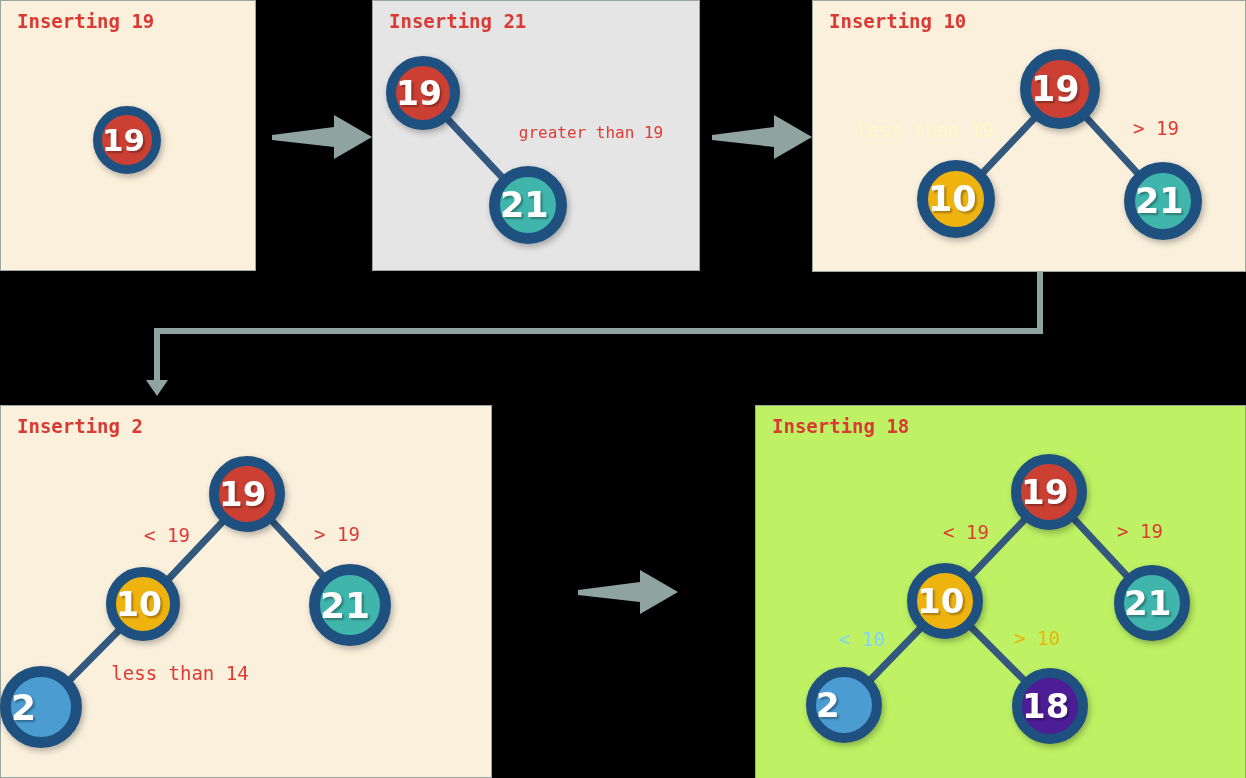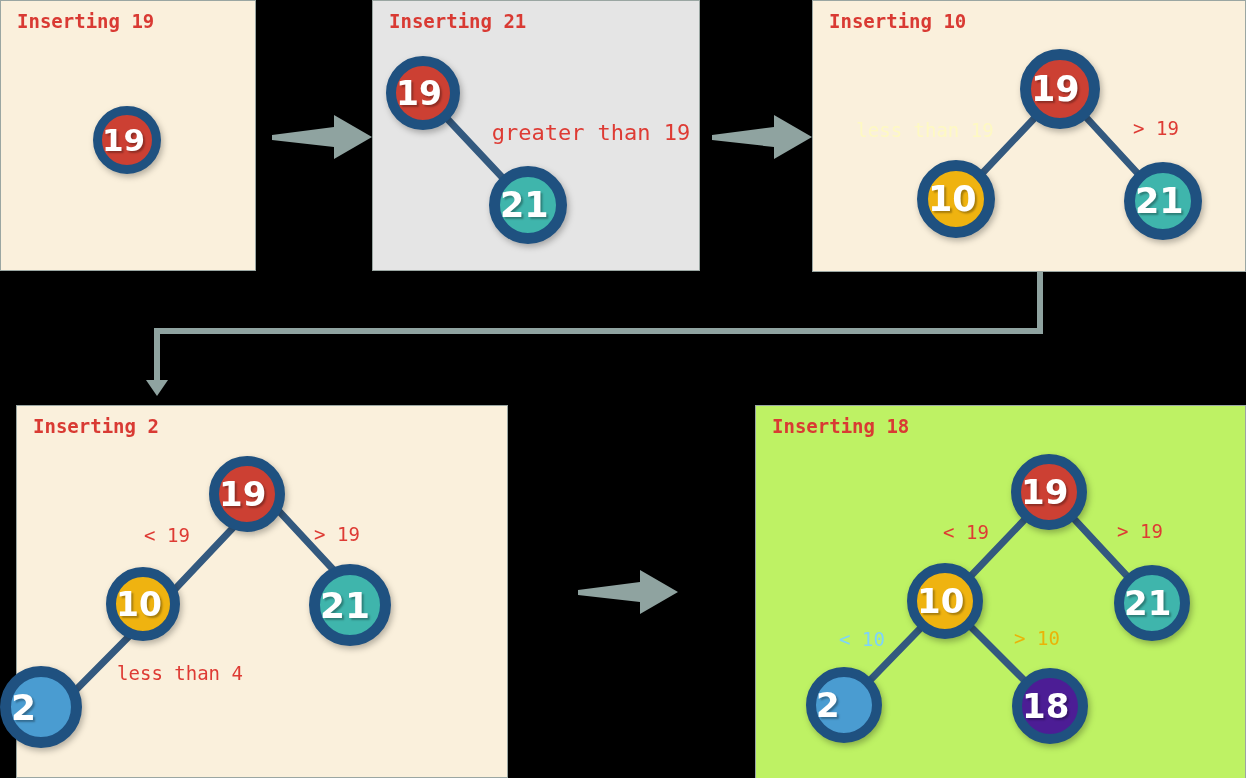--- a/index.html
+++ b/index.html
@@ -106,7 +106,7 @@
       <div class="node" style="left: 528px; top: 205px; width: 78px; height: 78px; background: rgb(63, 181, 172); border: 11px solid rgb(31, 81, 128); font-size: 35px; color: rgb(255, 255, 255);">
         <span>21</span>
       </div>
-      <div class="edge-label" style="left: 591px; top: 132px; font-size: 22px; color: rgb(222, 59, 52);">greater than 19</div>
+      <div class="edge-label" style="left: 591px; top: 132px; font-size: 16px; color: rgb(222, 59, 52);">greater than 19</div>
       <div class="node" style="left: 1060px; top: 89px; width: 80px; height: 80px; background: rgb(204, 64, 51); border: 11px solid rgb(31, 81, 128); font-size: 35px; color: rgb(255, 255, 255);">
         <span>19</span>
       </div>

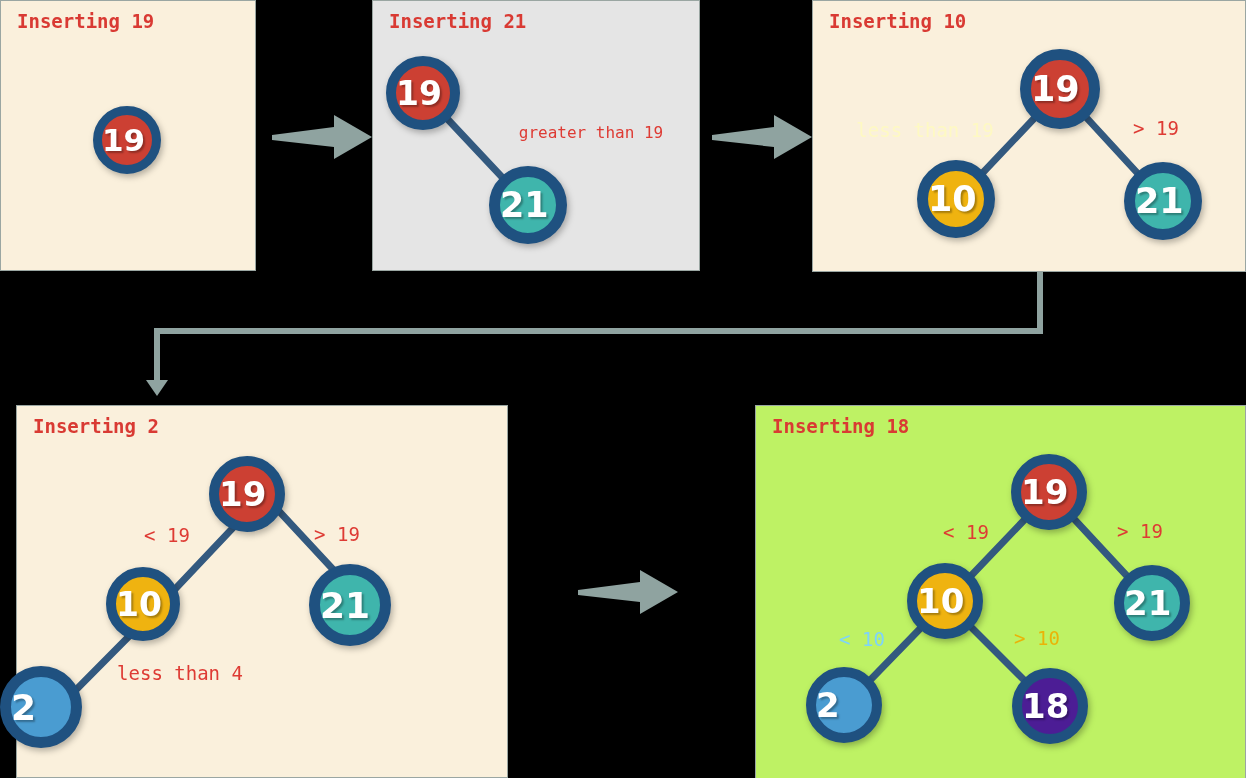--- a/index.html
+++ b/index.html
@@ -77,7 +77,7 @@
       </svg>
   </div>
 
-  <div class="panel" id="p3" style="left: 16px; top: 405px; width: 492px; height: 373px; background: rgb(250, 240, 220); border-color: rgb(154, 166, 162);">
+  <div class="panel" id="p3" style="left: 0px; top: 405px; width: 492px; height: 373px; background: rgb(250, 240, 220); border-color: rgb(154, 166, 162);">
     <div class="panel-title">Inserting 2</div>
     <svg class="tree-svg" id="svg3" width="492" height="373">
         <line x1="247" y1="89" x2="143" y2="199" stroke="#33597f" stroke-width="7" stroke-linecap="round"></line>

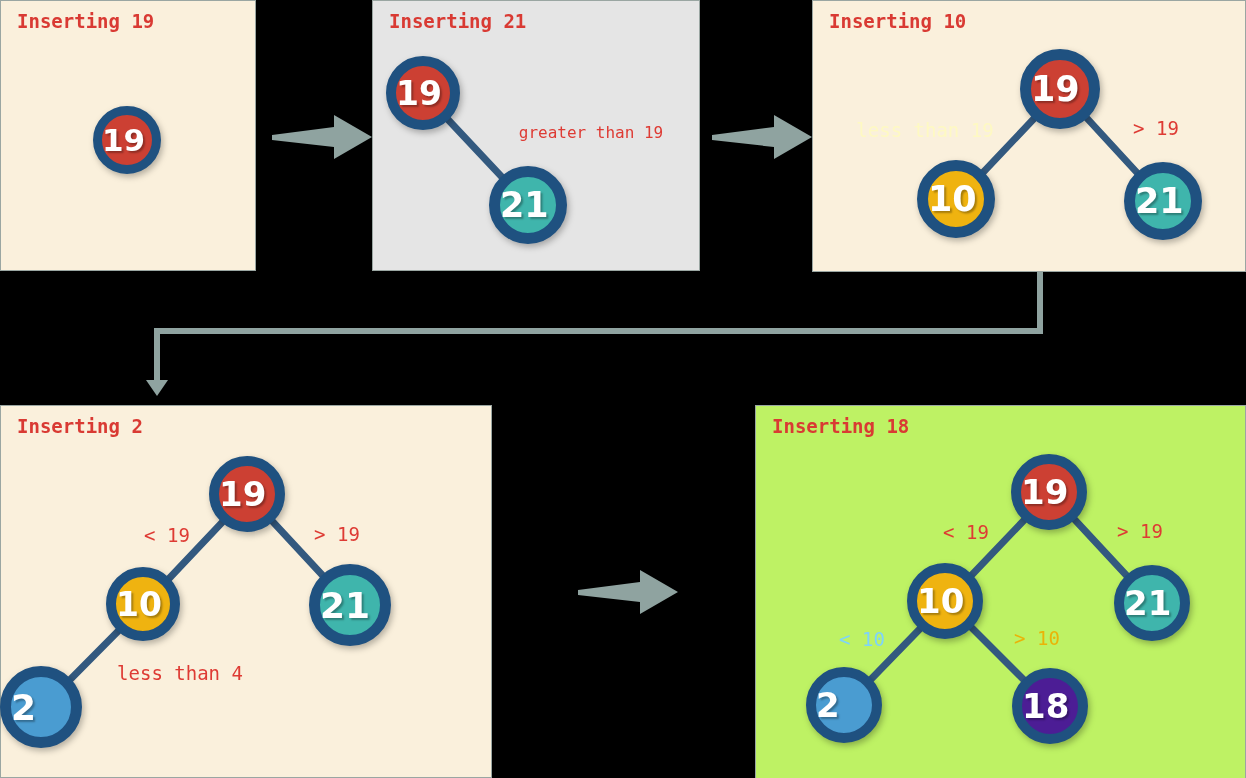--- a/index.html
+++ b/index.html
@@ -132,7 +132,7 @@
       </div>
       <div class="edge-label" style="left: 167px; top: 535px; font-size: 19px; color: rgb(222, 59, 52);">&lt; 19</div>
       <div class="edge-label" style="left: 337px; top: 534px; font-size: 19px; color: rgb(222, 59, 52);">&gt; 19</div>
-      <div class="edge-label" style="left: 180px; top: 673px; font-size: 19px; color: rgb(222, 59, 52);">less than 4</div>
+      <div class="edge-label" style="left: 180px; top: 673px; font-size: 19px; color: rgb(222, 59, 52);">less than 14</div>
       <div class="node" style="left: 1049px; top: 492px; width: 76px; height: 76px; background: rgb(204, 64, 51); border: 10px solid rgb(31, 81, 128); font-size: 34px; color: rgb(255, 255, 255);">
         <span>19</span>
       </div>

